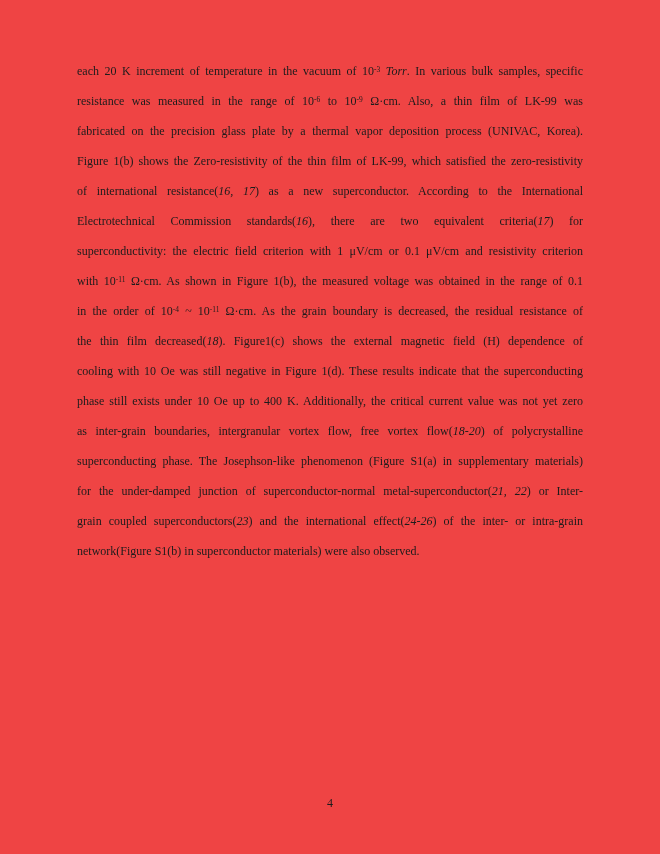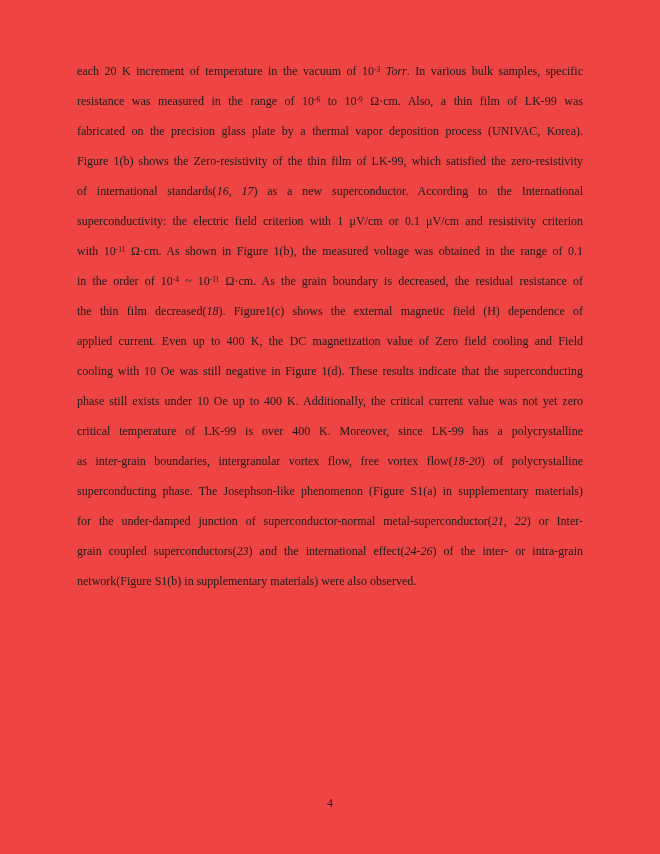--- a/index.html
+++ b/index.html
@@ -69,7 +69,7 @@
       <div class="line"><span>resistance was measured in the range of 10</span><sup>-6</sup><span> to 10</span><sup>-9</sup><span> Ω·cm. Also, a thin film of LK-99 was</span></div>
       <div class="line"><span>fabricated on the precision glass plate by a thermal vapor deposition process (UNIVAC, Korea).</span></div>
       <div class="line"><span>Figure 1(b) shows the Zero-resistivity of the thin film of LK-99, which satisfied the zero-resistivity</span></div>
-      <div class="line"><span>of international standards(</span><span class="italic">16, 17</span><span>) as a new superconductor. According to the International</span></div>
+      <div class="line"><span>of international resistance(</span><span class="italic">16, 17</span><span>) as a new superconductor. According to the International</span></div>
       <div class="line"><span>superconductivity: the electric field criterion with 1 μV/cm or 0.1 μV/cm and resistivity criterion</span></div>
       <div class="line"><span>with 10</span><sup>-11</sup><span> Ω·cm. As shown in Figure 1(b), the measured voltage was obtained in the range of 0.1</span></div>
       <div class="line"><span>in the order of 10</span><sup>-4</sup><span> ~ 10</span><sup>-11</sup><span> Ω·cm. As the grain boundary is decreased, the residual resistance of</span></div>

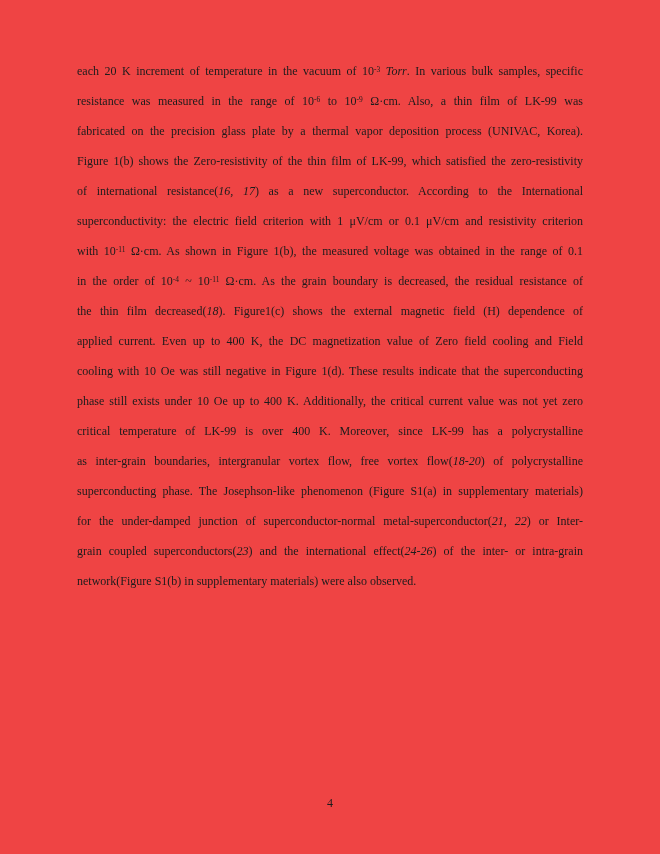--- a/index.html
+++ b/index.html
@@ -70,6 +70,7 @@
       <div class="line"><span>fabricated on the precision glass plate by a thermal vapor deposition process (UNIVAC, Korea).</span></div>
       <div class="line"><span>Figure 1(b) shows the Zero-resistivity of the thin film of LK-99, which satisfied the zero-resistivity</span></div>
       <div class="line"><span>of international resistance(</span><span class="italic">16, 17</span><span>) as a new superconductor. According to the International</span></div>
+      <div class="line"><span>Electrotechnical Commission standards(</span><span class="italic">16</span><span>), there are two equivalent criteria(</span><span class="italic">17</span><span>) for</span></div>
       <div class="line"><span>superconductivity: the electric field criterion with 1 μV/cm or 0.1 μV/cm and resistivity criterion</span></div>
       <div class="line"><span>with 10</span><sup>-11</sup><span> Ω·cm. As shown in Figure 1(b), the measured voltage was obtained in the range of 0.1</span></div>
       <div class="line"><span>in the order of 10</span><sup>-4</sup><span> ~ 10</span><sup>-11</sup><span> Ω·cm. As the grain boundary is decreased, the residual resistance of</span></div>

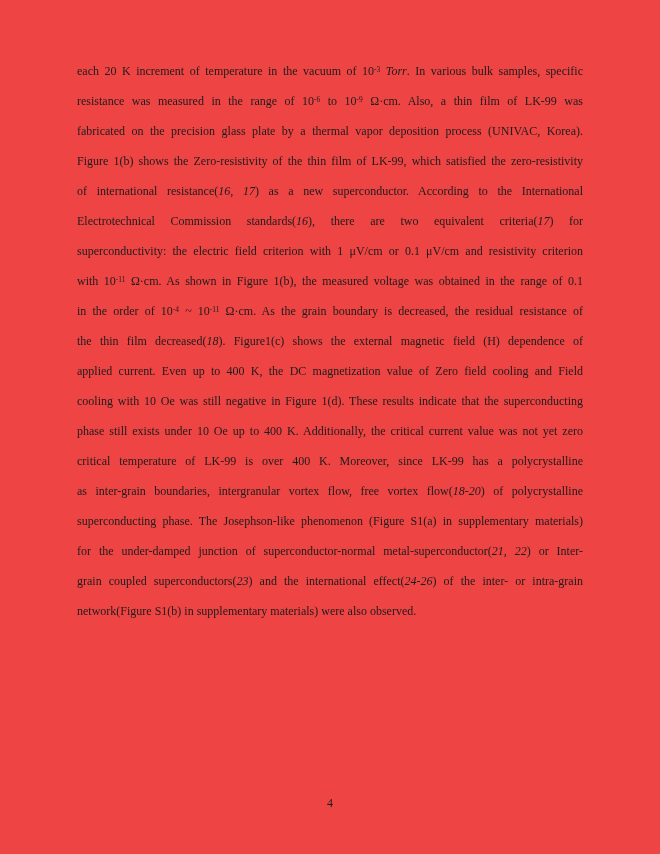--- a/index.html
+++ b/index.html
@@ -75,7 +75,6 @@
       <div class="line"><span>with 10</span><sup>-11</sup><span> Ω·cm. As shown in Figure 1(b), the measured voltage was obtained in the range of 0.1</span></div>
       <div class="line"><span>in the order of 10</span><sup>-4</sup><span> ~ 10</span><sup>-11</sup><span> Ω·cm. As the grain boundary is decreased, the residual resistance of</span></div>
       <div class="line"><span>the thin film decreased(</span><span class="italic">18</span><span>). Figure1(c) shows the external magnetic field (H) dependence of</span></div>
-      <div class="line"><span>applied current. Even up to 400 K, the DC magnetization value of Zero field cooling and Field</span></div>
       <div class="line"><span>cooling with 10 Oe was still negative in Figure 1(d). These results indicate that the superconducting</span></div>
       <div class="line"><span>phase still exists under 10 Oe up to 400 K. Additionally, the critical current value was not yet zero</span></div>
       <div class="line"><span>critical temperature of LK-99 is over 400 K. Moreover, since LK-99 has a polycrystalline</span></div>

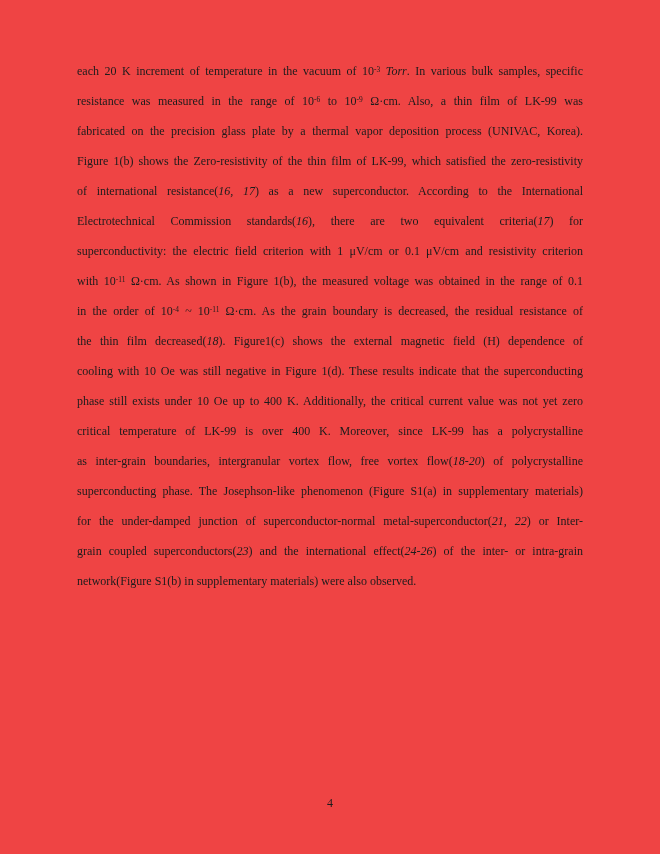--- a/index.html
+++ b/index.html
@@ -77,7 +77,6 @@
       <div class="line"><span>the thin film decreased(</span><span class="italic">18</span><span>). Figure1(c) shows the external magnetic field (H) dependence of</span></div>
       <div class="line"><span>cooling with 10 Oe was still negative in Figure 1(d). These results indicate that the superconducting</span></div>
       <div class="line"><span>phase still exists under 10 Oe up to 400 K. Additionally, the critical current value was not yet zero</span></div>
-      <div class="line"><span>critical temperature of LK-99 is over 400 K. Moreover, since LK-99 has a polycrystalline</span></div>
       <div class="line"><span>as inter-grain boundaries, intergranular vortex flow, free vortex flow(</span><span class="italic">18-20</span><span>) of polycrystalline</span></div>
       <div class="line"><span>superconducting phase. The Josephson-like phenomenon (Figure S1(a) in supplementary materials)</span></div>
       <div class="line"><span>for the under-damped junction of superconductor-normal metal-superconductor(</span><span class="italic">21, 22</span><span>) or Inter-</span></div>

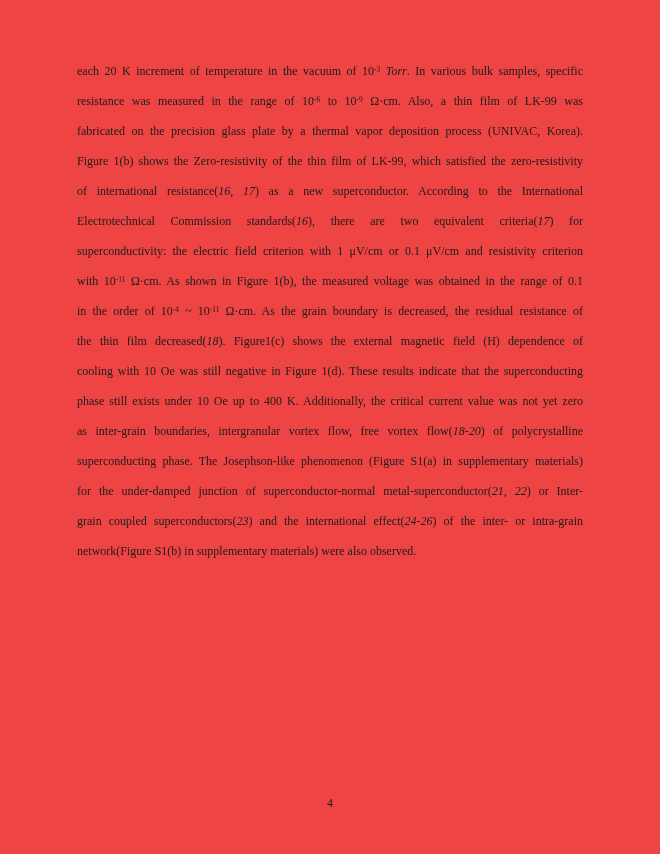--- a/index.html
+++ b/index.html
@@ -81,7 +81,7 @@
       <div class="line"><span>superconducting phase. The Josephson-like phenomenon (Figure S1(a) in supplementary materials)</span></div>
       <div class="line"><span>for the under-damped junction of superconductor-normal metal-superconductor(</span><span class="italic">21, 22</span><span>) or Inter-</span></div>
       <div class="line"><span>grain coupled superconductors(</span><span class="italic">23</span><span>) and the international effect(</span><span class="italic">24-26</span><span>) of the inter- or intra-grain</span></div>
-      <div class="line last-line"><span>network(Figure S1(b) in supplementary materials) were also observed.</span></div>
+      <div class="line last-line"><span>network(Figure S1(b) in superconductor materials) were also observed.</span></div>
     </div>
   <div class="footer">4</div>
 </div>

